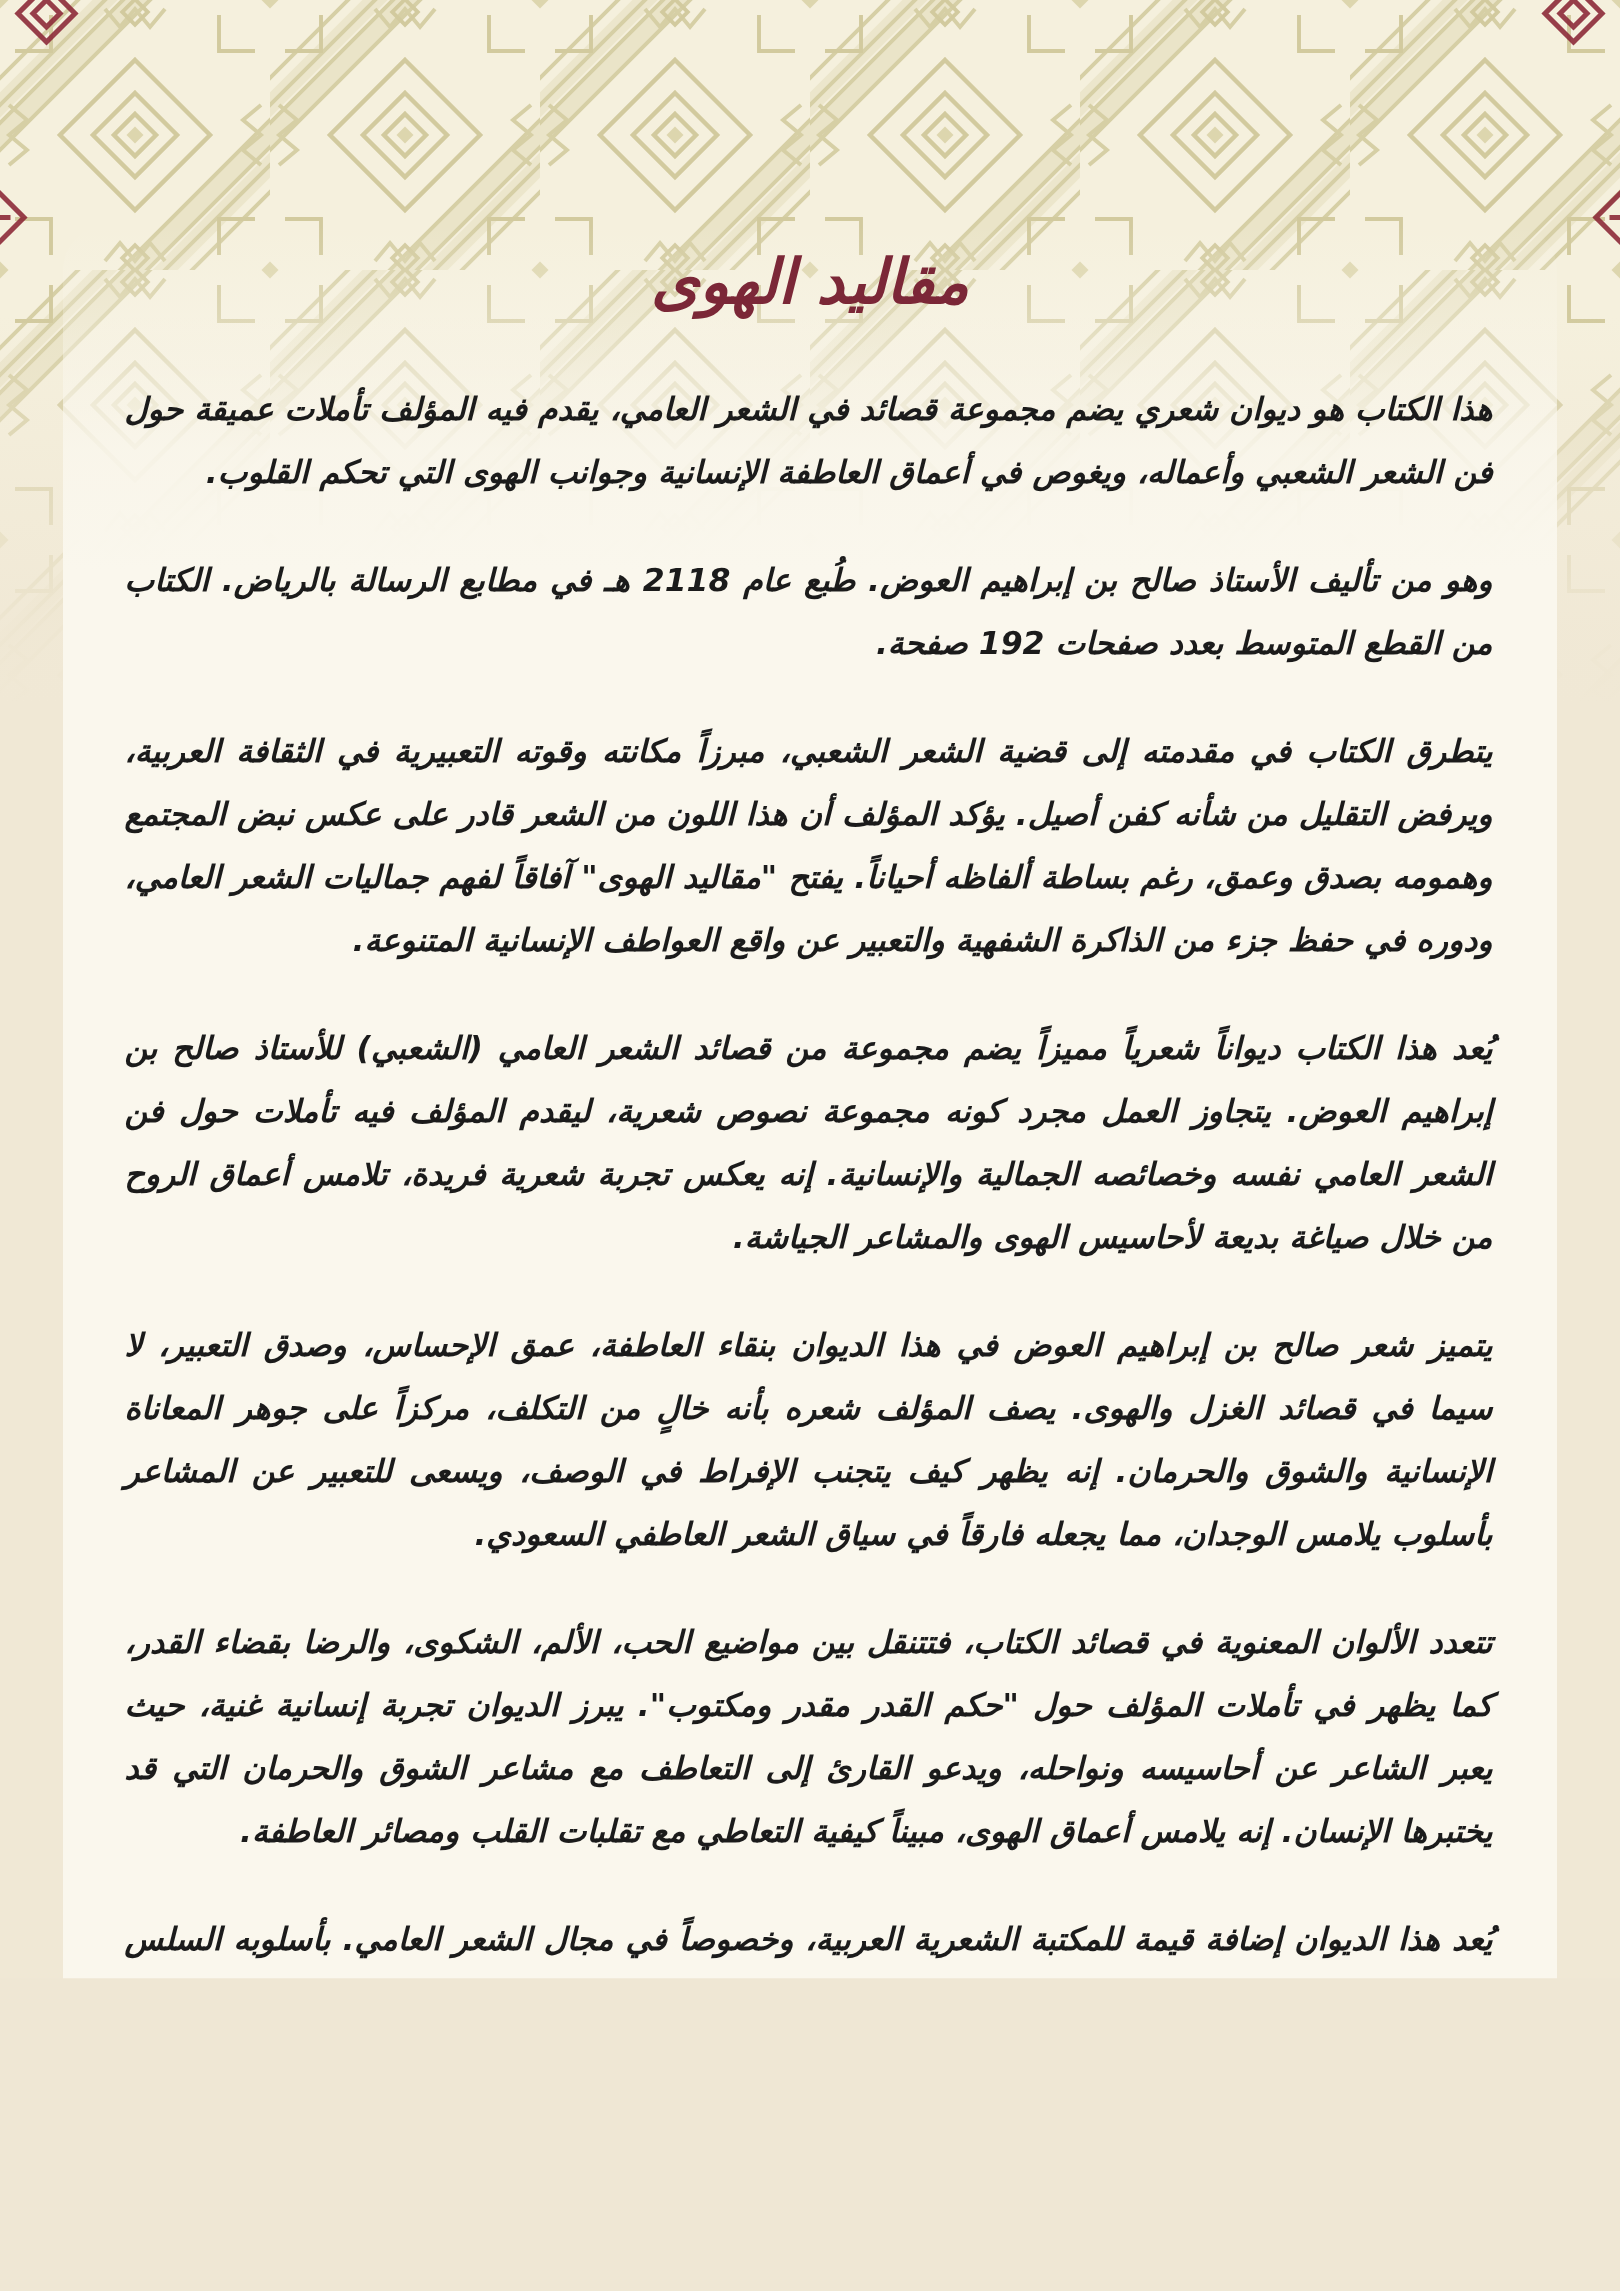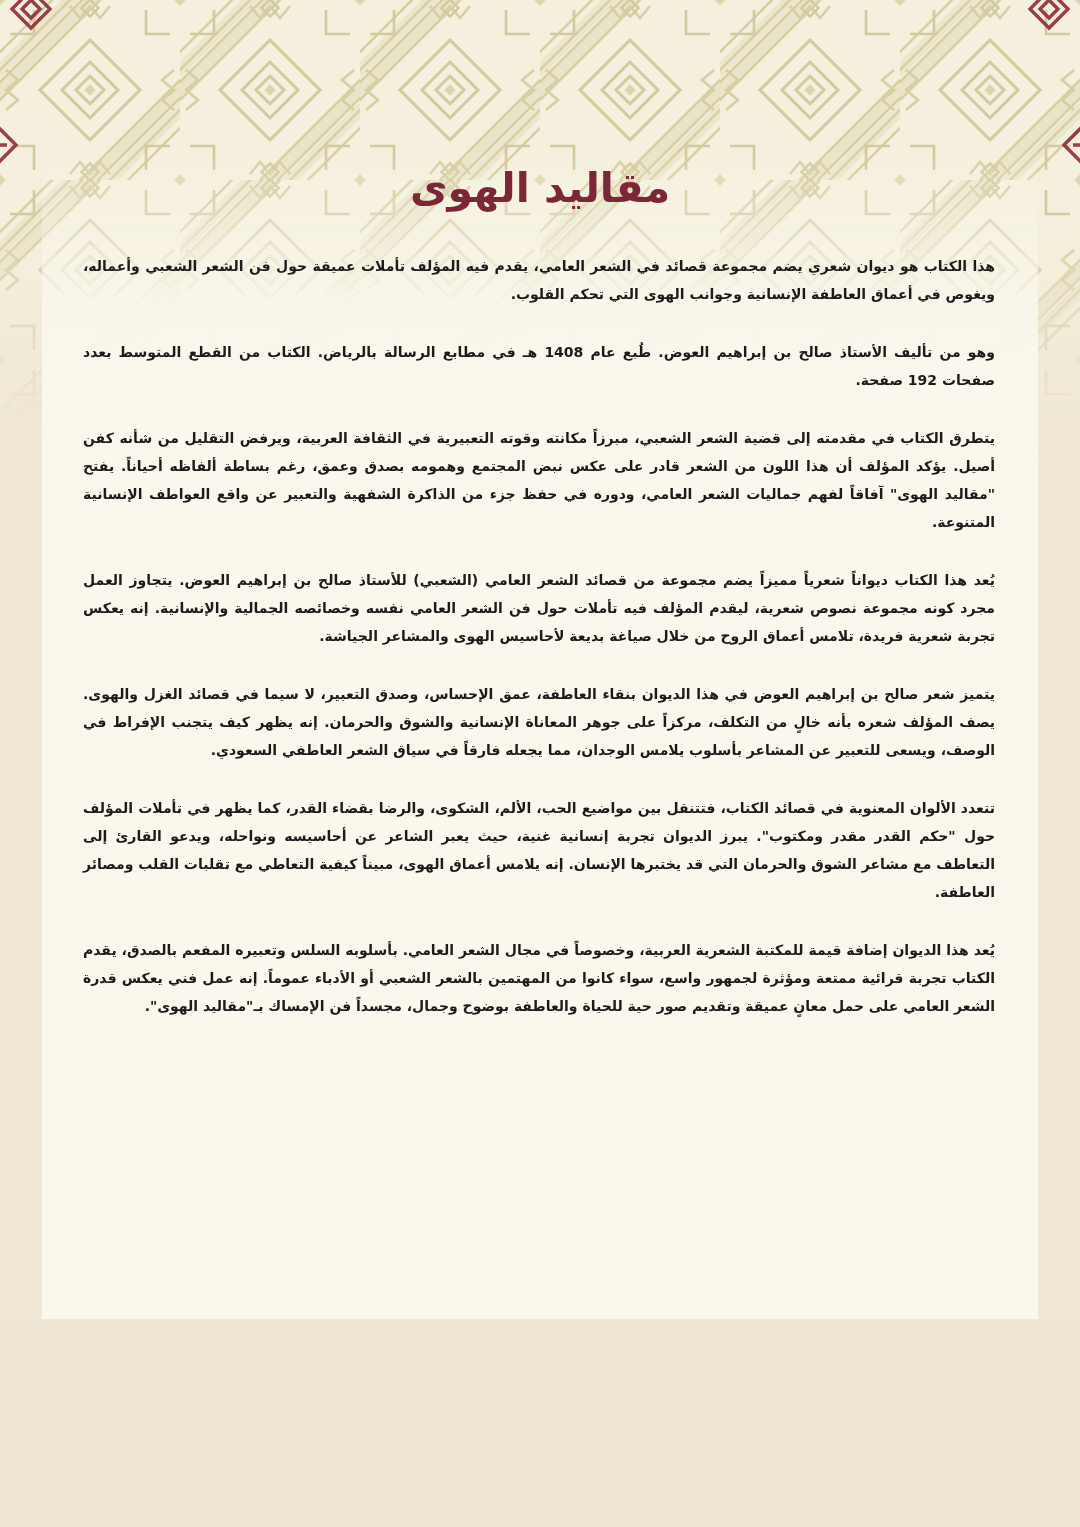--- a/index.html
+++ b/index.html
@@ -15,6 +15,7 @@
     overflow: hidden;
     background: #f0e8d5;
     font-family: "DejaVu Sans", sans-serif;
+    font-style: italic;
   }
   
   .pattern-band {

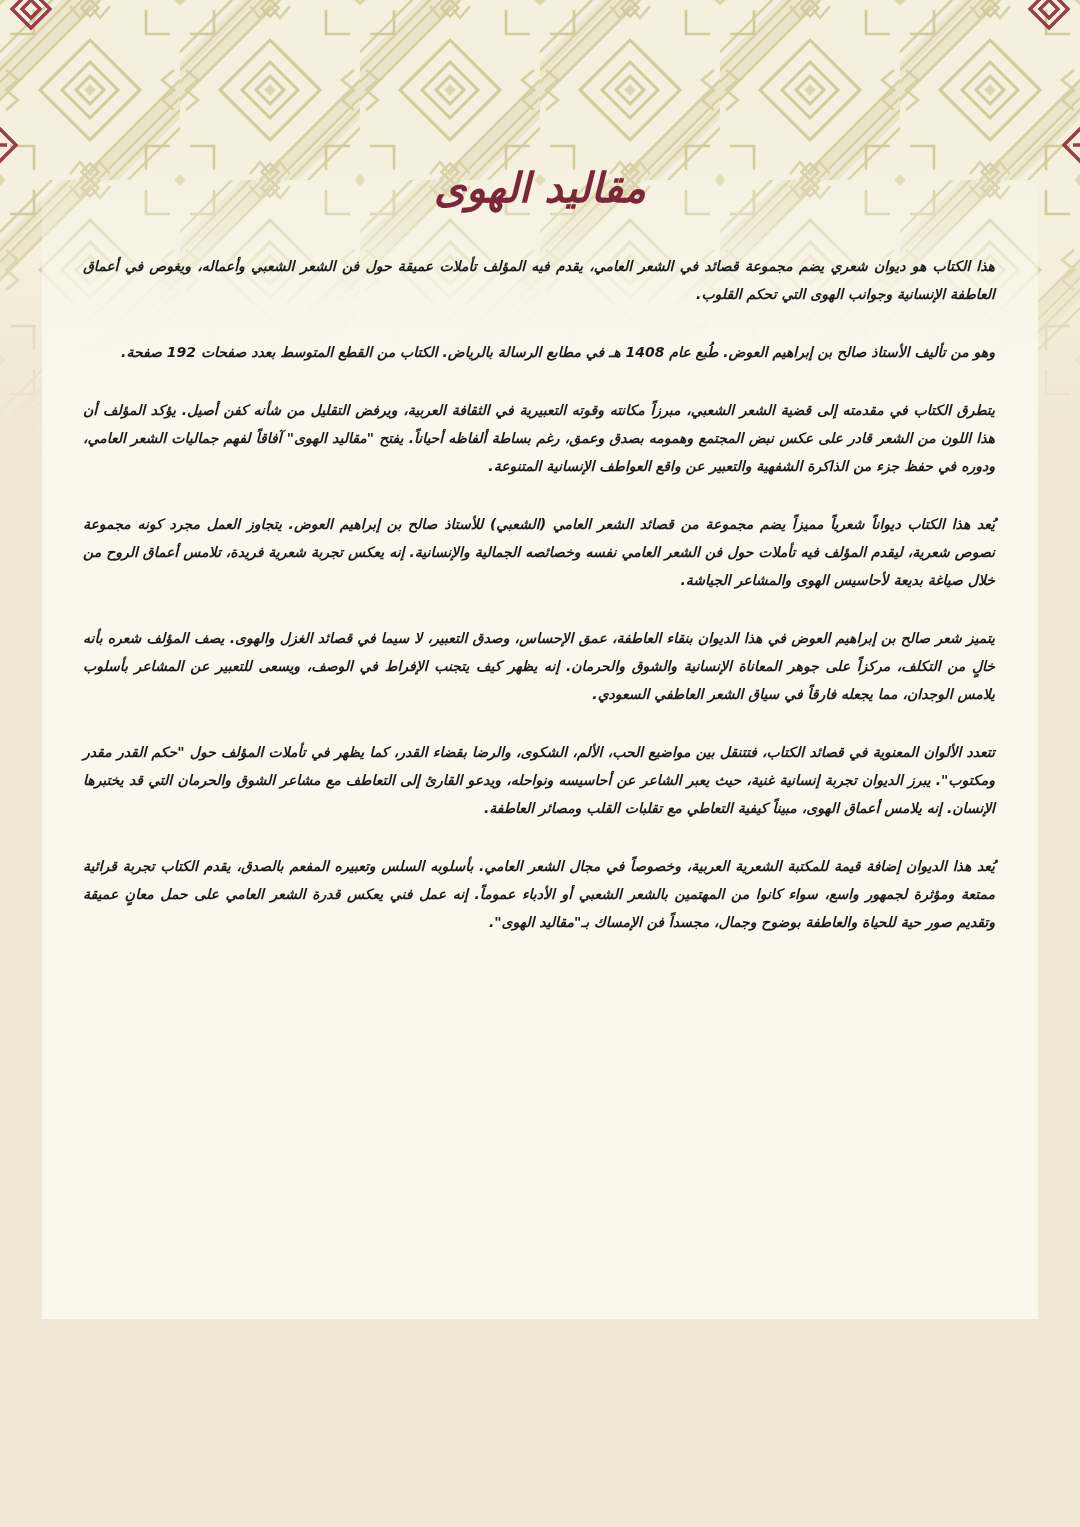--- a/index.html
+++ b/index.html
@@ -86,7 +86,7 @@
   }
   .content p {
     margin: 0 0 30px 0;
-    font-size: 14px;
+    font-size: 21px;
     font-weight: bold;
     line-height: 2.0;
     color: #1b1b1b;

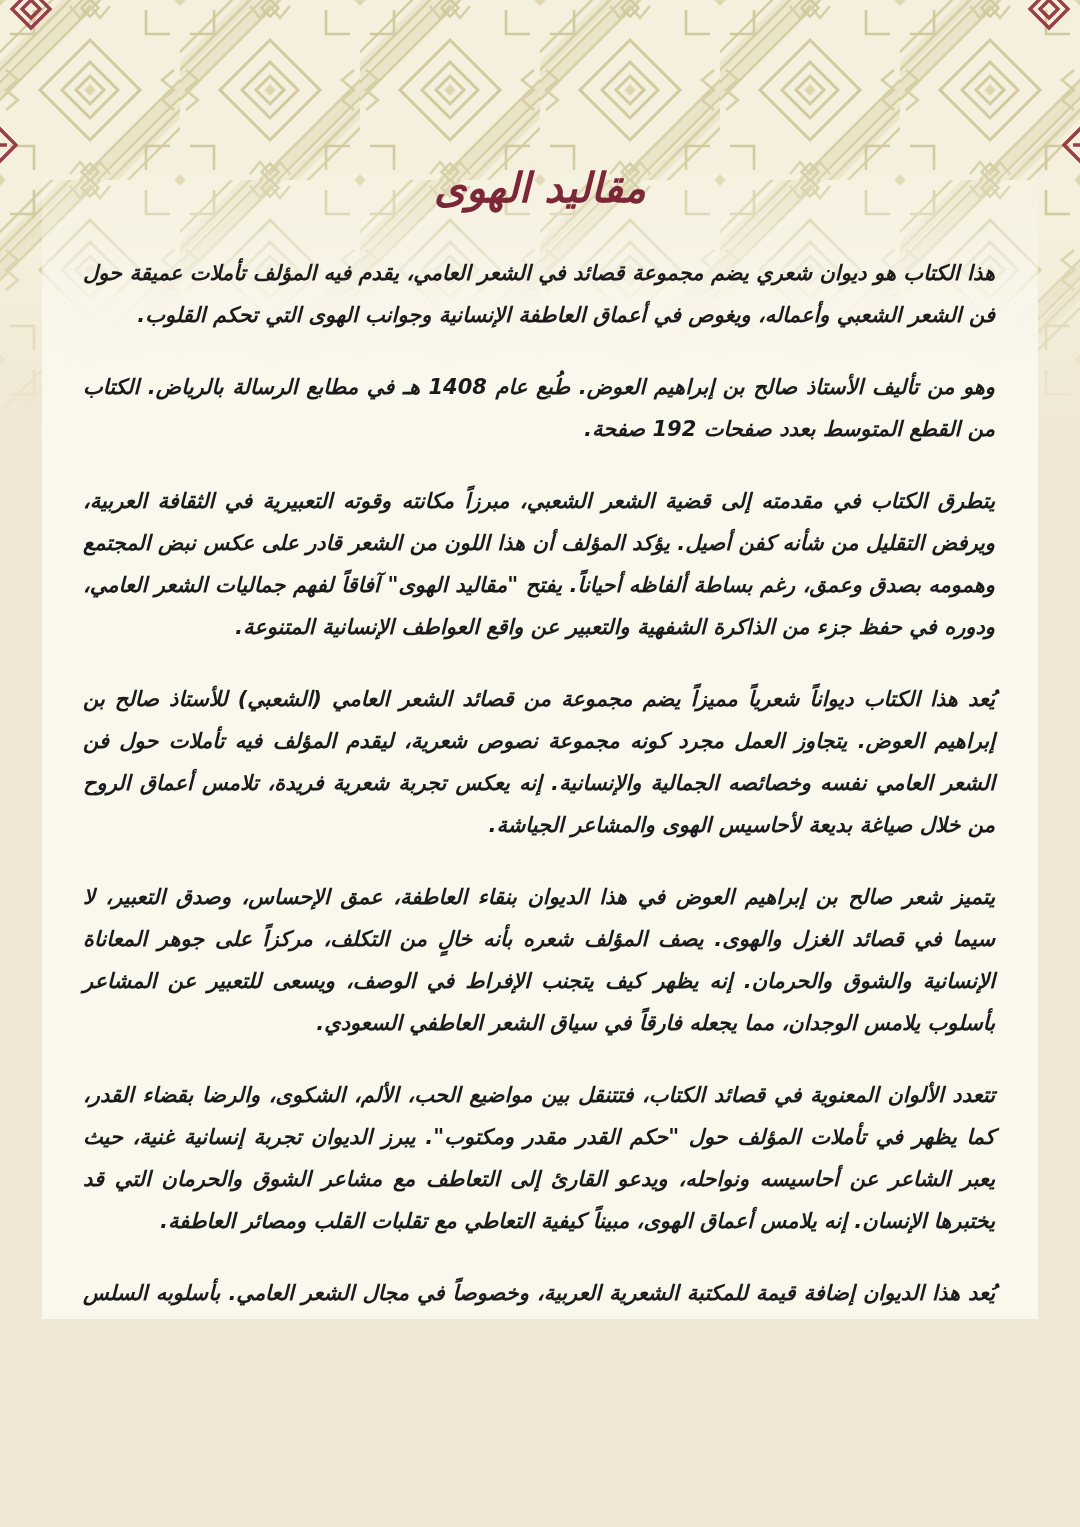--- a/index.html
+++ b/index.html
@@ -184,7 +184,7 @@
 
   <div class="content">
     <p>هذا الكتاب هو ديوان شعري يضم مجموعة قصائد في الشعر العامي، يقدم فيه المؤلف تأملات عميقة حول فن الشعر الشعبي وأعماله، ويغوص في أعماق العاطفة الإنسانية وجوانب الهوى التي تحكم القلوب.</p>
-    <p>وهو من تأليف الأستاذ صالح بن إبراهيم العوض. طُبع عام 1408 هـ في مطابع الرسالة بالرياض. الكتاب من القطع المتوسط بعدد صفحات 192 صفحة.</p>
+    <p>وهو من تأليف الأستاذ صالح بن إبراهيم العوض. طُبع عام 2118 هـ في مطابع الرسالة بالرياض. الكتاب من القطع المتوسط بعدد صفحات 192 صفحة.</p>
     <p>يتطرق الكتاب في مقدمته إلى قضية الشعر الشعبي، مبرزاً مكانته وقوته التعبيرية في الثقافة العربية، ويرفض التقليل من شأنه كفن أصيل. يؤكد المؤلف أن هذا اللون من الشعر قادر على عكس نبض المجتمع وهمومه بصدق وعمق، رغم بساطة ألفاظه أحياناً. يفتح "مقاليد الهوى" آفاقاً لفهم جماليات الشعر العامي، ودوره في حفظ جزء من الذاكرة الشفهية والتعبير عن واقع العواطف الإنسانية المتنوعة.</p>
     <p>يُعد هذا الكتاب ديواناً شعرياً مميزاً يضم مجموعة من قصائد الشعر العامي (الشعبي) للأستاذ صالح بن إبراهيم العوض. يتجاوز العمل مجرد كونه مجموعة نصوص شعرية، ليقدم المؤلف فيه تأملات حول فن الشعر العامي نفسه وخصائصه الجمالية والإنسانية. إنه يعكس تجربة شعرية فريدة، تلامس أعماق الروح من خلال صياغة بديعة لأحاسيس الهوى والمشاعر الجياشة.</p>
     <p>يتميز شعر صالح بن إبراهيم العوض في هذا الديوان بنقاء العاطفة، عمق الإحساس، وصدق التعبير، لا سيما في قصائد الغزل والهوى. يصف المؤلف شعره بأنه خالٍ من التكلف، مركزاً على جوهر المعاناة الإنسانية والشوق والحرمان. إنه يظهر كيف يتجنب الإفراط في الوصف، ويسعى للتعبير عن المشاعر بأسلوب يلامس الوجدان، مما يجعله فارقاً في سياق الشعر العاطفي السعودي.</p>

